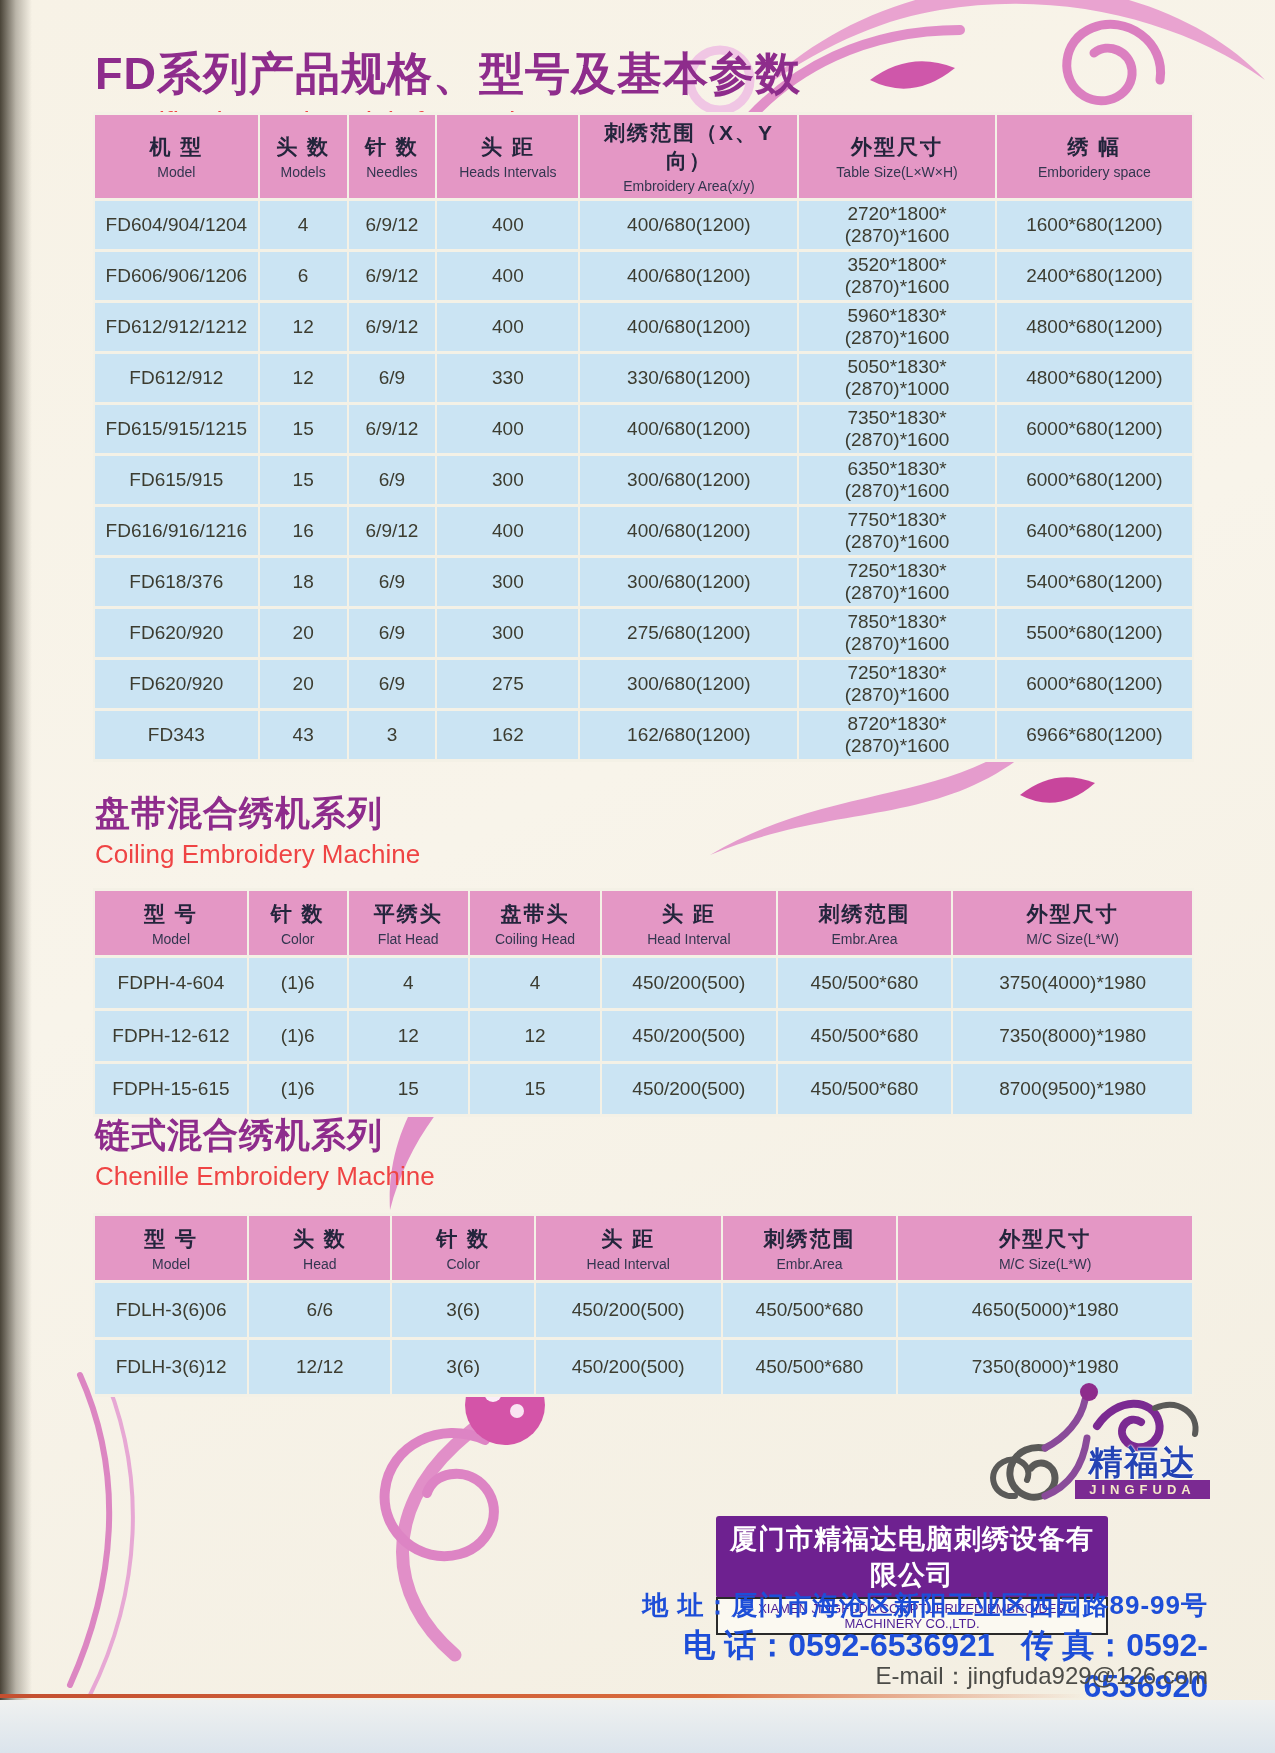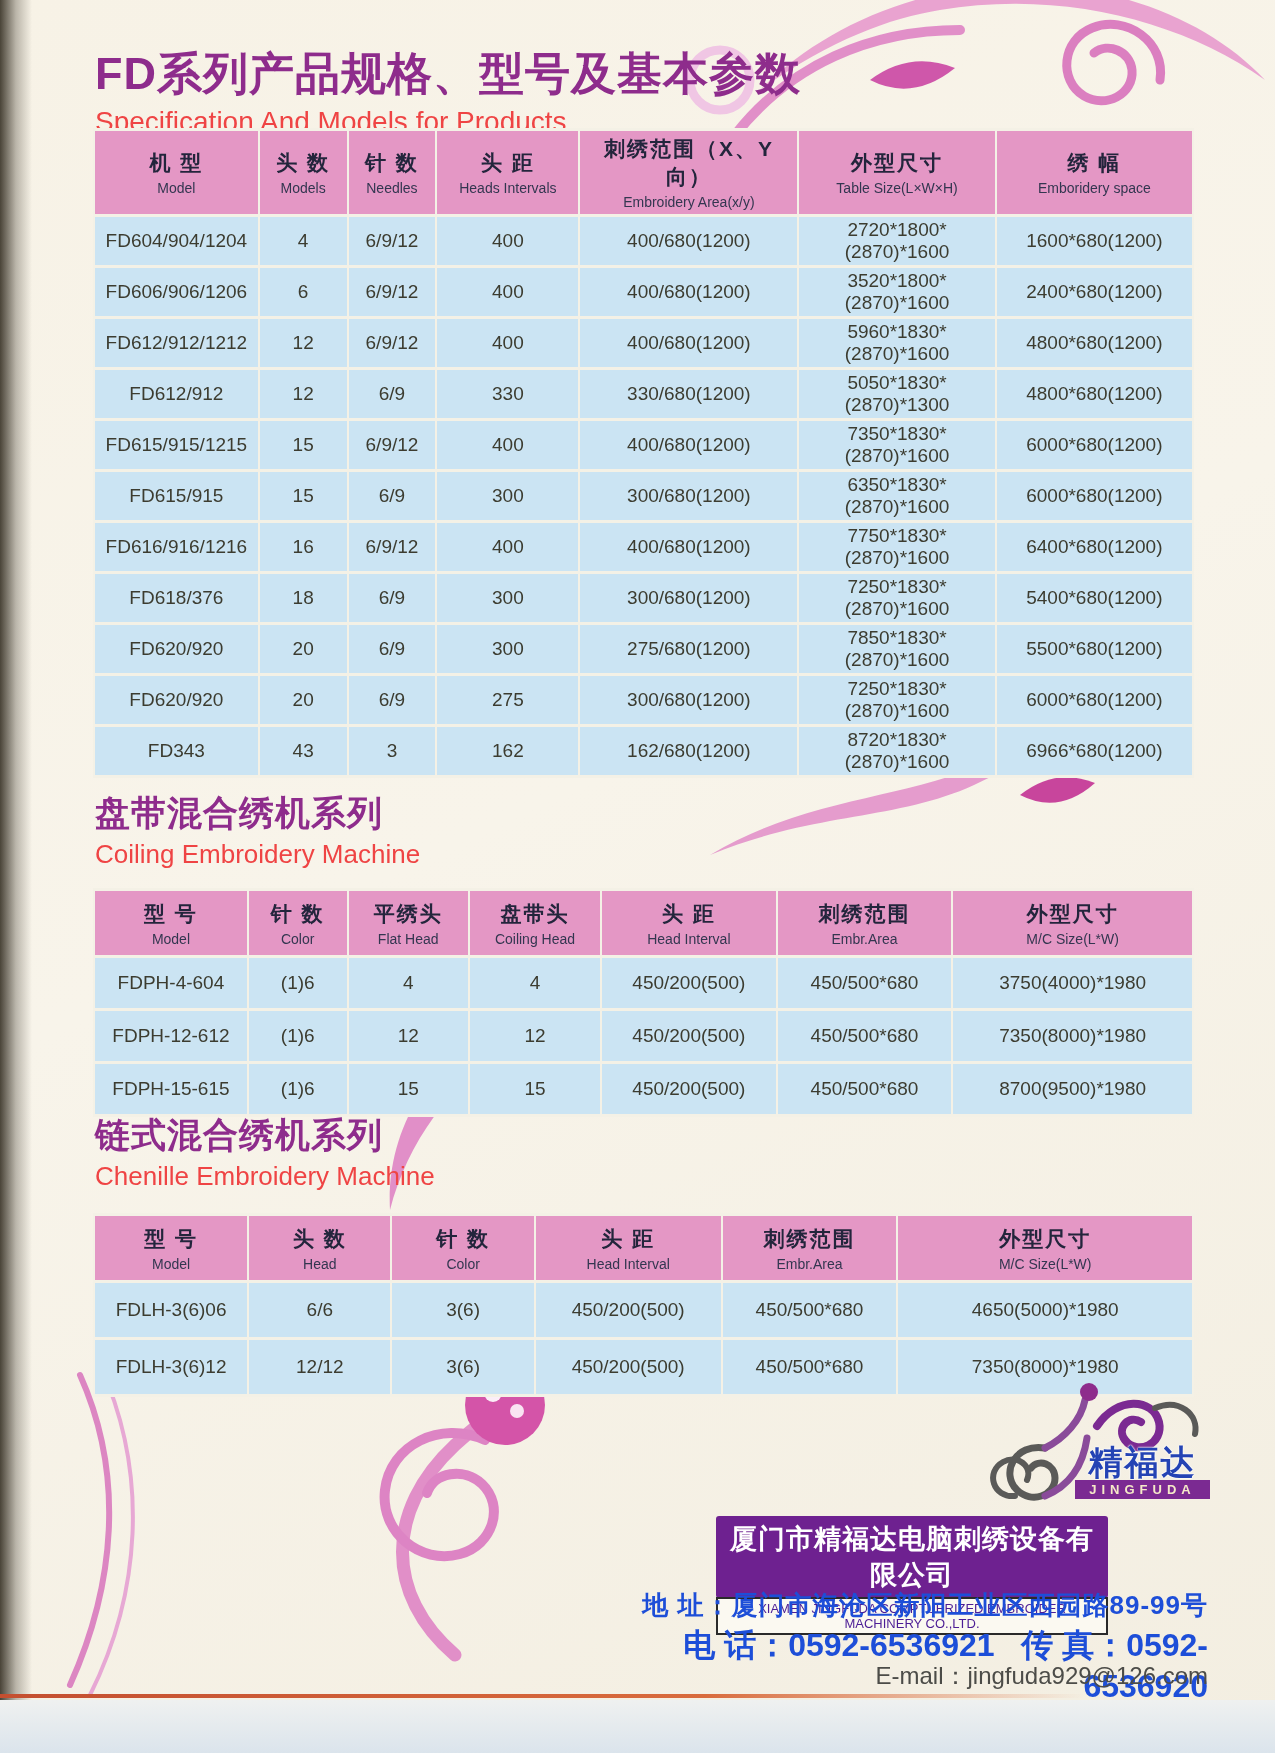--- a/index.html
+++ b/index.html
@@ -39,7 +39,7 @@
     font-size:19px;color:#3c3c30;padding:2px;}
   table.spec .hz{font-size:21px;font-weight:bold;color:#23253c;letter-spacing:2px;}
   table.spec .he{font-size:14px;color:#333650;margin-top:3px;font-weight:normal;}
-  #table-fd{top:128px;}
+  #table-fd{top:112px;}
   #table-fd th{height:48px;}
   #table-fd td{height:40px;}
   #table-coiling{top:888px;}

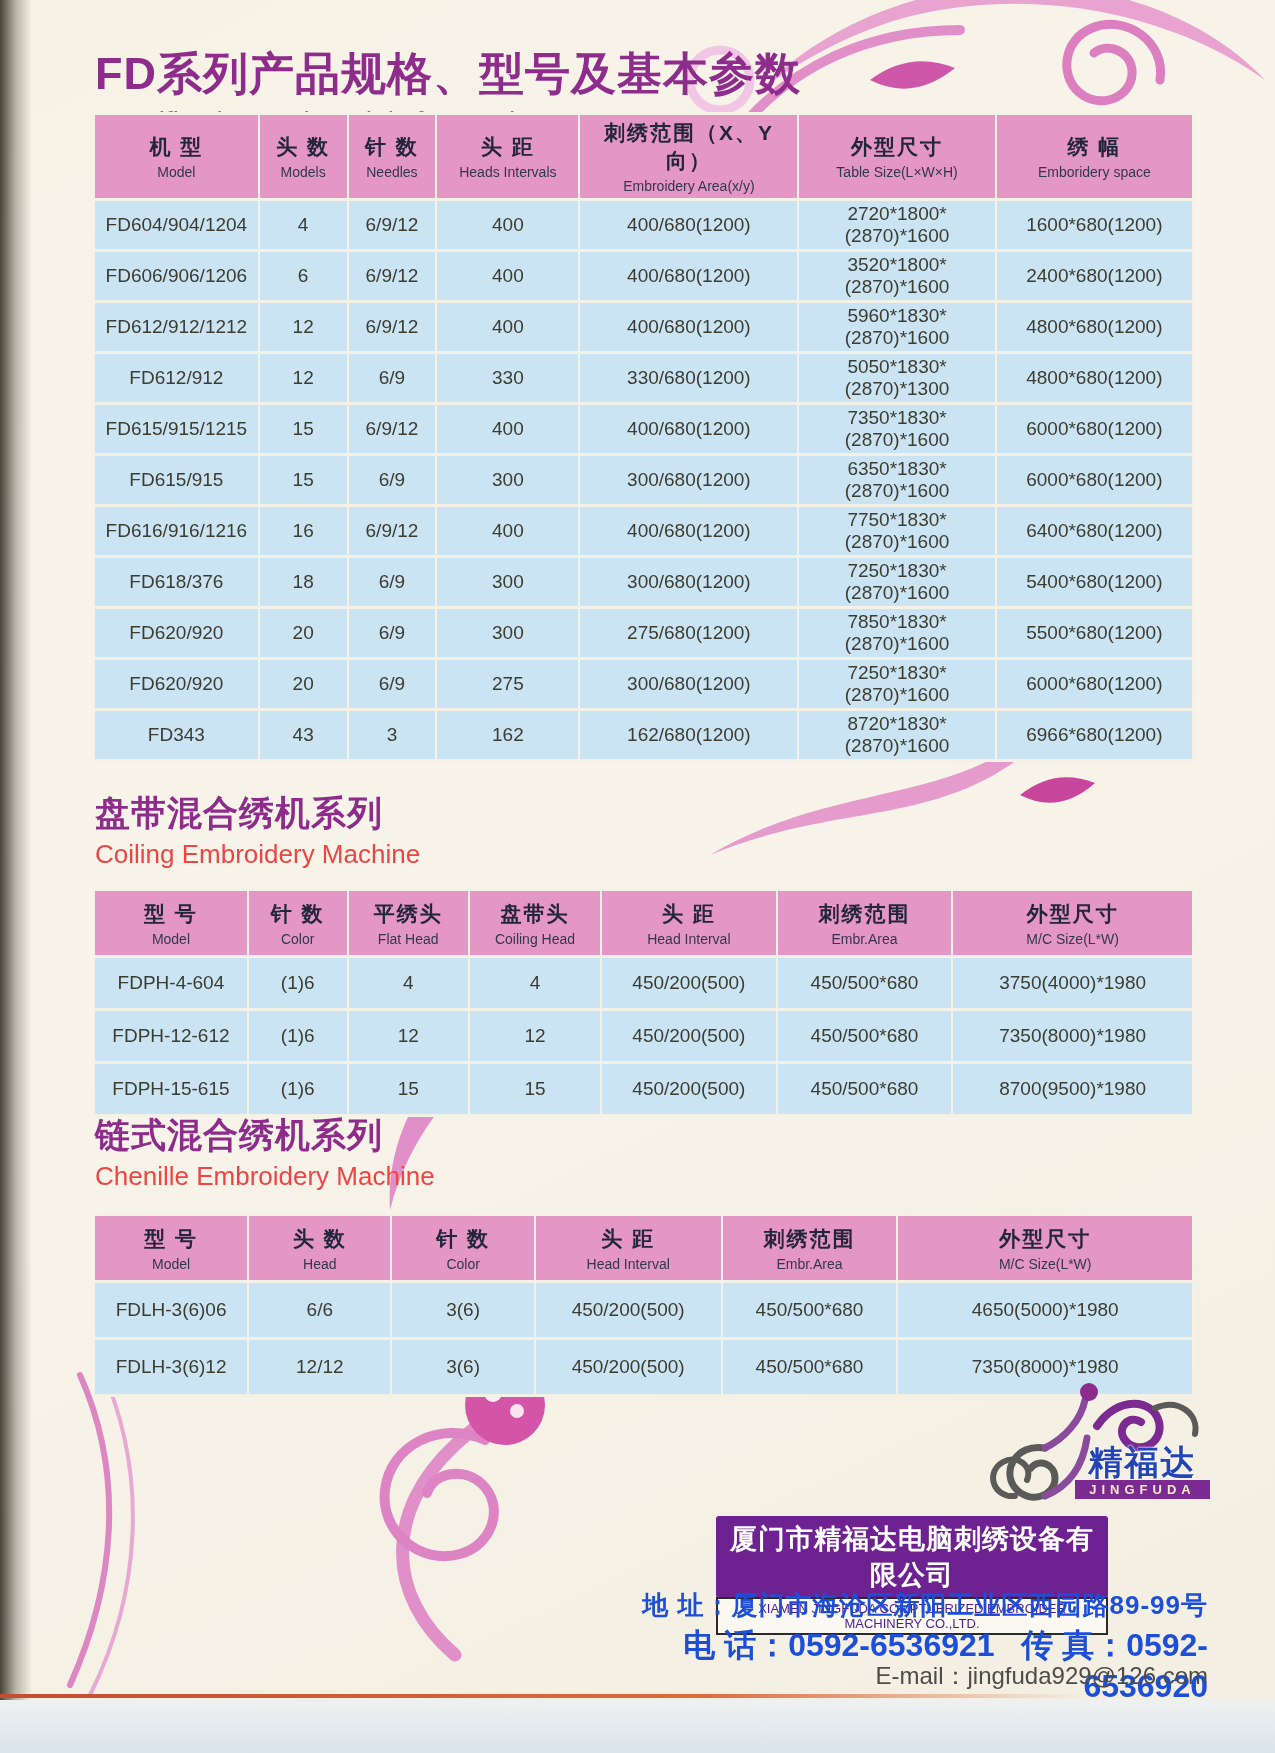--- a/index.html
+++ b/index.html
@@ -192,7 +192,7 @@
           <td>6/9</td>
           <td>330</td>
           <td>330/680(1200)</td>
-          <td>5050*1830*(2870)*1300</td>
+          <td>5050*1830*(2870)*1000</td>
           <td>4800*680(1200)</td>
         </tr>
         <tr>

